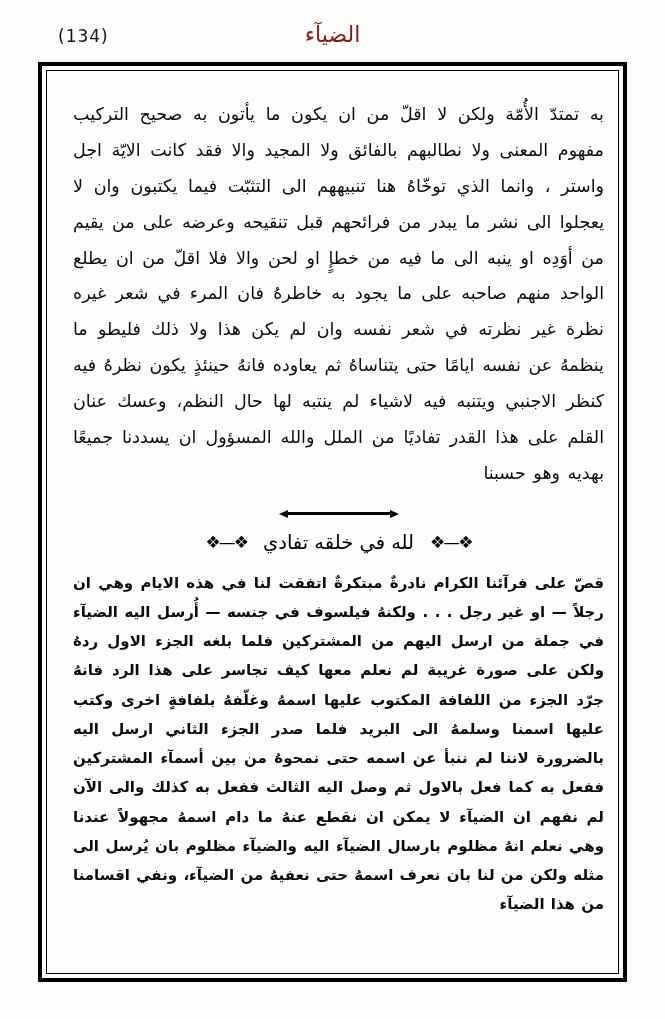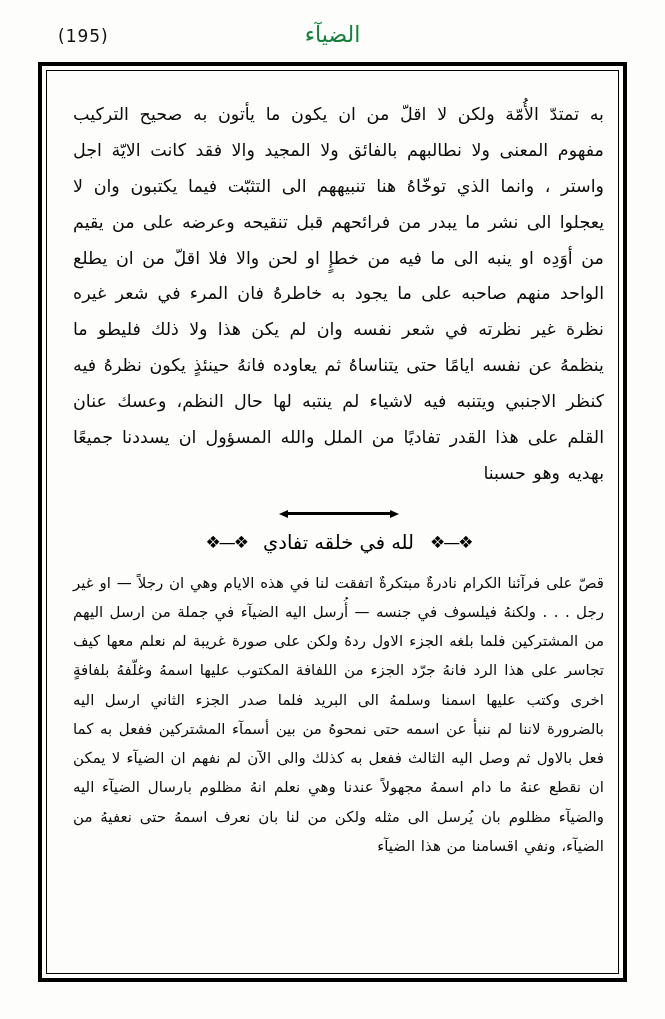--- a/index.html
+++ b/index.html
@@ -147,7 +147,7 @@
 <div class="page">
 
   <div class="header">
-    <div class="page-number">(195)</div>
+    <div class="page-number">(134)</div>
     <div class="header-title">الضيآء</div>
   </div>
 

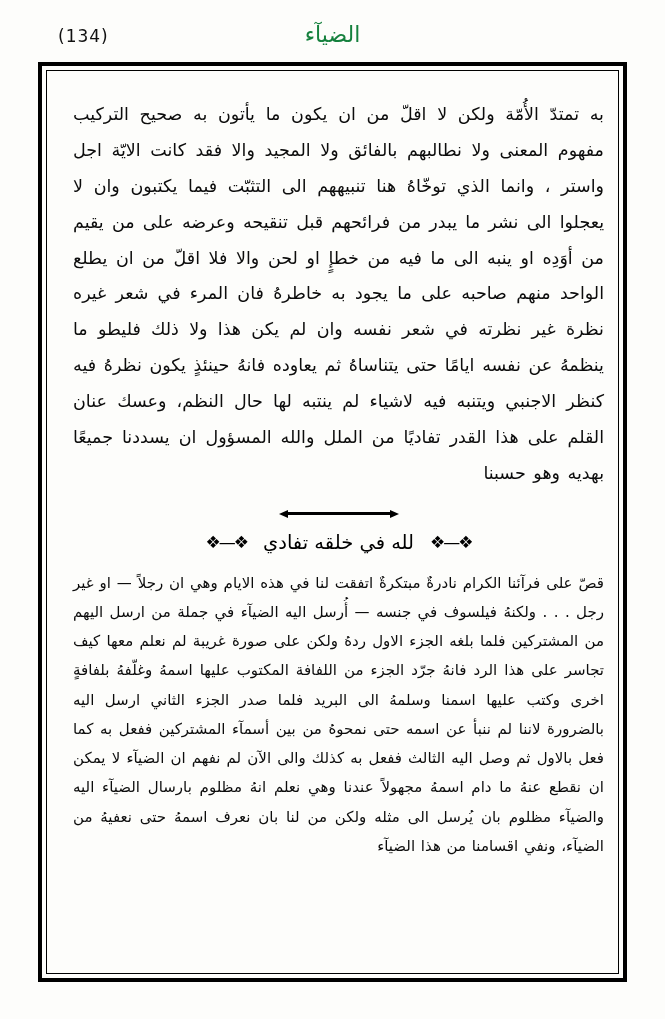--- a/index.html
+++ b/index.html
@@ -46,7 +46,7 @@
     top: -2px;
     font-family: "DejaVu Sans", sans-serif;
     font-size: 22px;
-    color: #15803d;
+    color: #7f1d1d;
     white-space: nowrap;
   }
   

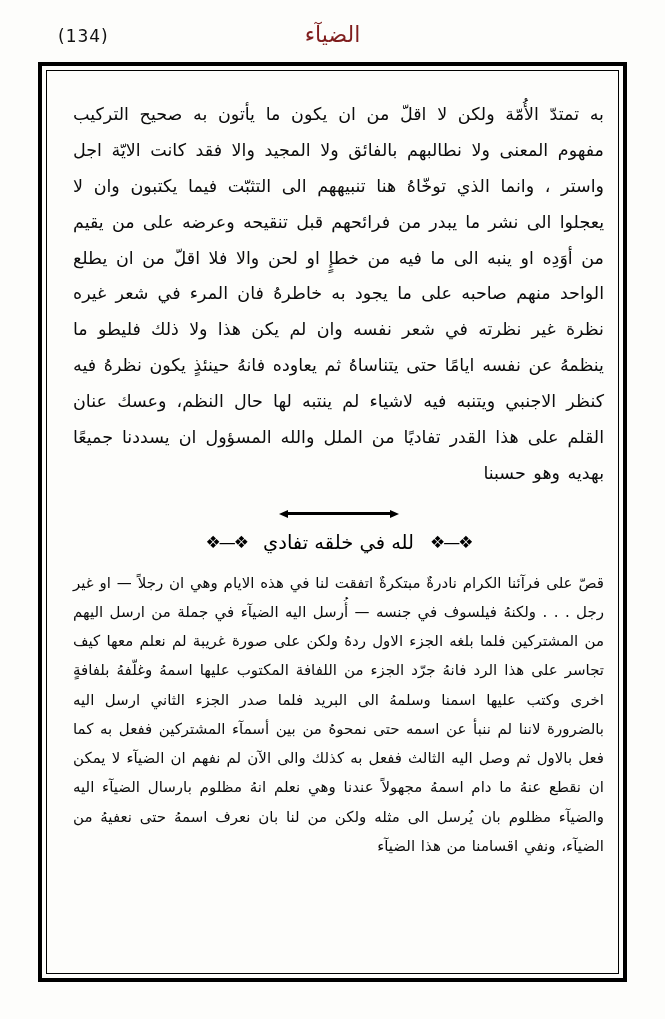--- a/index.html
+++ b/index.html
@@ -139,6 +139,7 @@
     line-height: 1.95;
     color: #0c0c0c;
     word-spacing: 1px;
+    font-weight: bold;
   }
 </style>
 </head>

